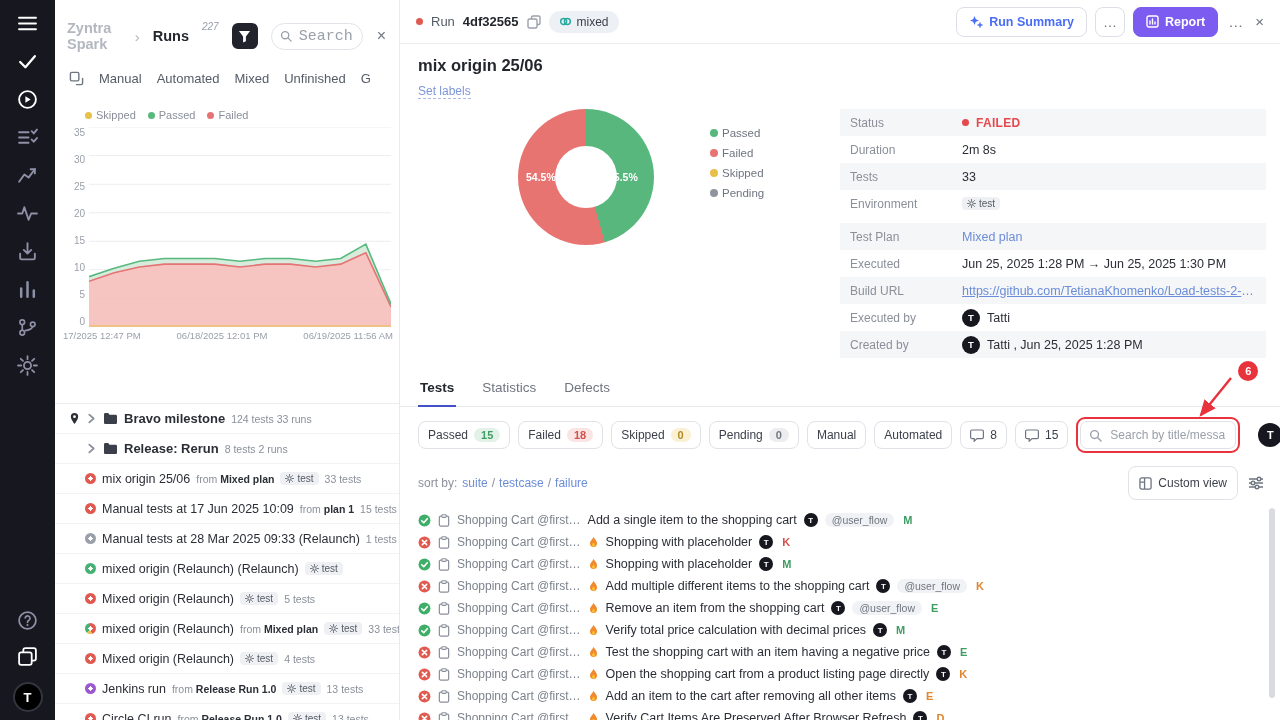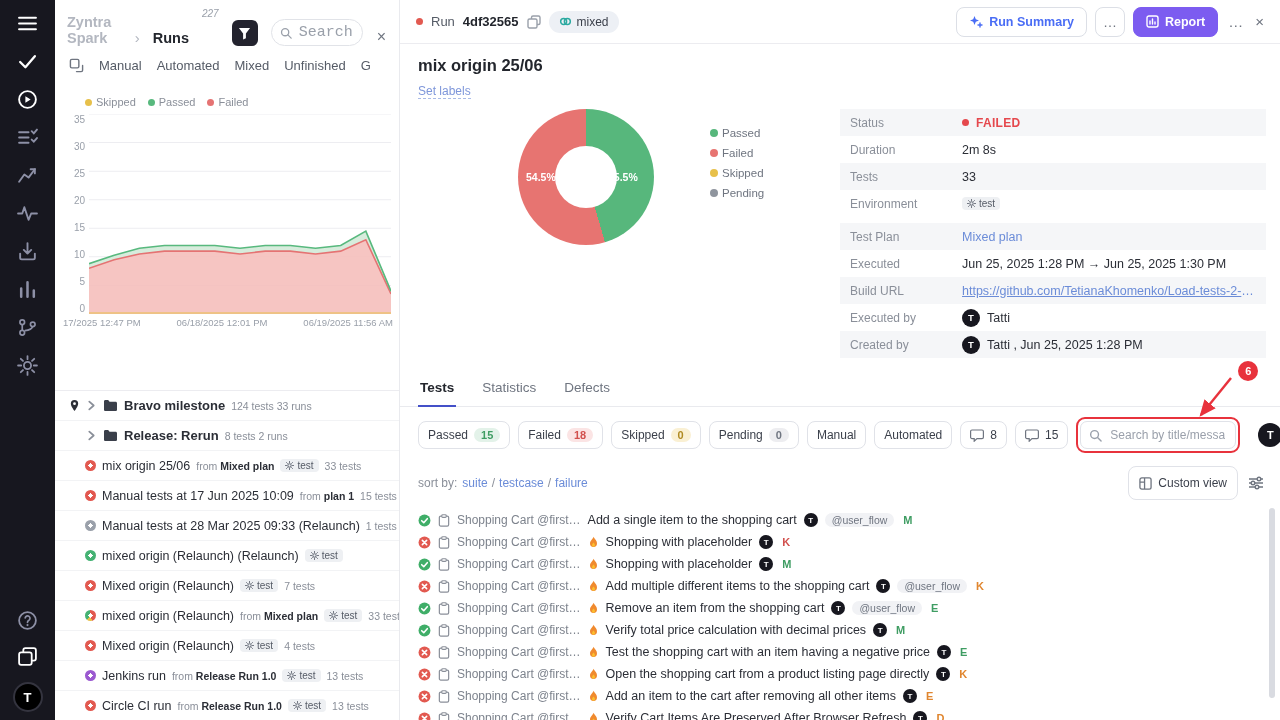--- a/index.html
+++ b/index.html
@@ -16,7 +16,7 @@
 
   
   .left{width:345px;border-right:1px solid #e9eaee;flex-shrink:0;display:flex;flex-direction:column;overflow:hidden;}
-  .lp-head{display:flex;align-items:flex-end;gap:13px;padding:0 12px;height:46px;flex-shrink:0;}
+  .lp-head{display:flex;align-items:center;gap:13px;padding:0 12px;height:46px;flex-shrink:0;margin-top:13px;}
   .crumb-app{color:#b3b7c0;font-weight:700;font-size:14.5px;}
   .crumb-sep{color:#b3b7c0;font-size:15px;}
   .crumb-page{font-weight:700;font-size:14.5px;color:#23262d;}

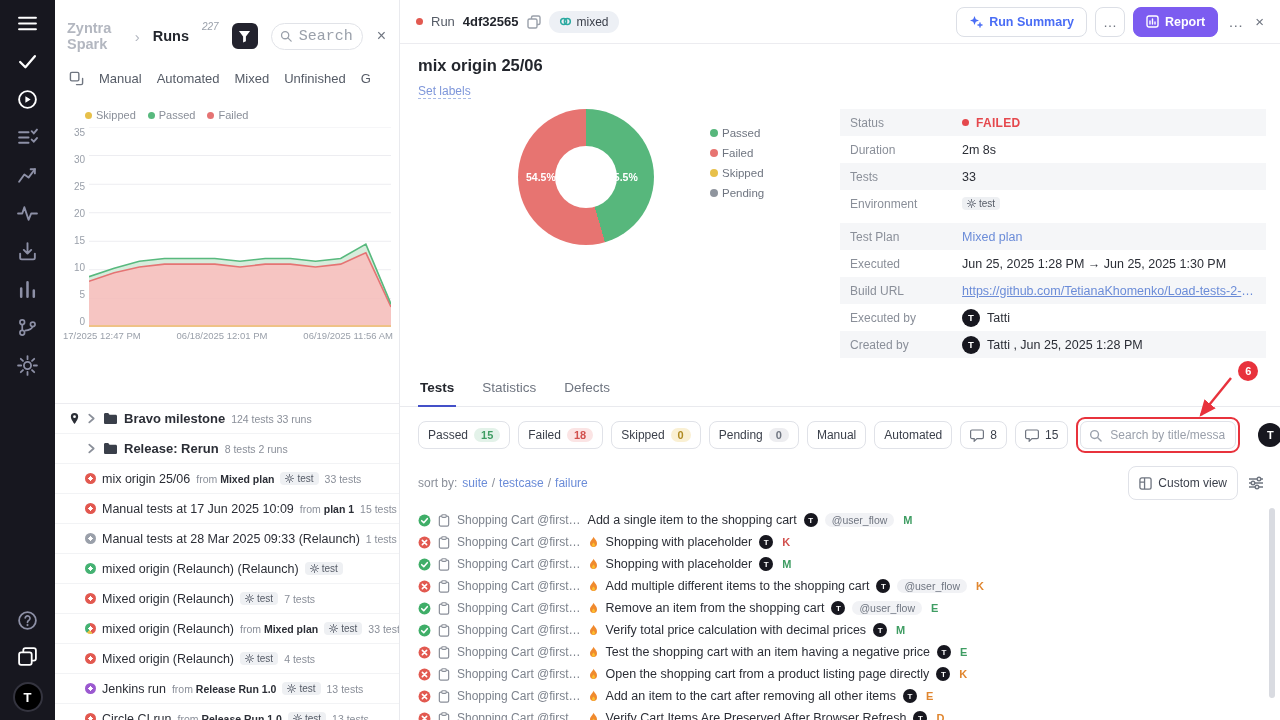--- a/index.html
+++ b/index.html
@@ -384,7 +384,7 @@
             </svg>
             <span>test</span>
           </span>
-          <span class="rmeta">7 tests</span>
+          <span class="rmeta">5 tests</span>
         </div>
         <div class="run-row">
           <span class="ring" style="background: radial-gradient(circle, rgb(255, 255, 255) 0px, rgb(255, 255, 255) 2.2px, rgba(0, 0, 0, 0) 2.2px), conic-gradient(rgb(226, 89, 80) 0deg, rgb(226, 89, 80) 45%, rgb(231, 192, 74) 45%, rgb(231, 192, 74) 62%, rgb(69, 178, 115) 62%, rgb(69, 178, 115) 100%);"></span>

